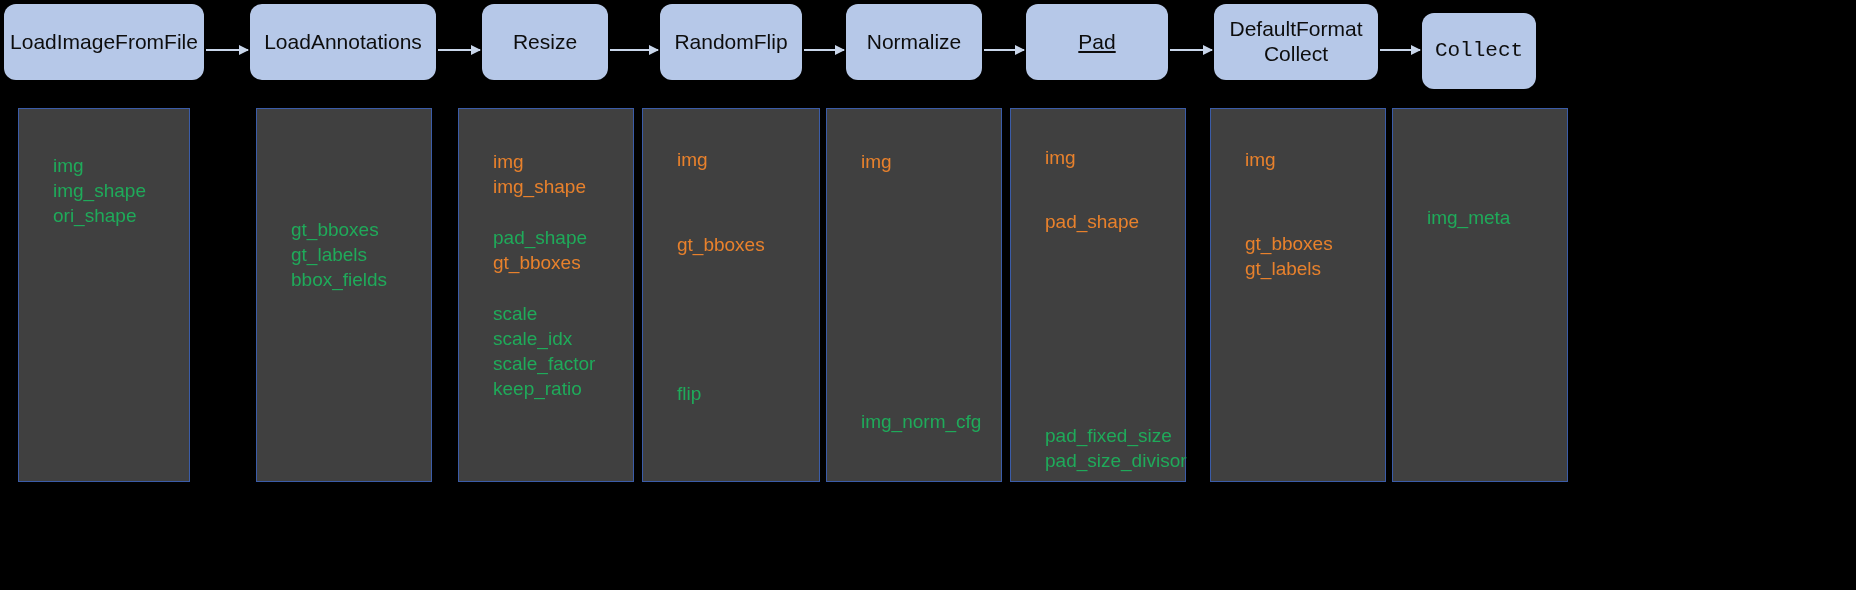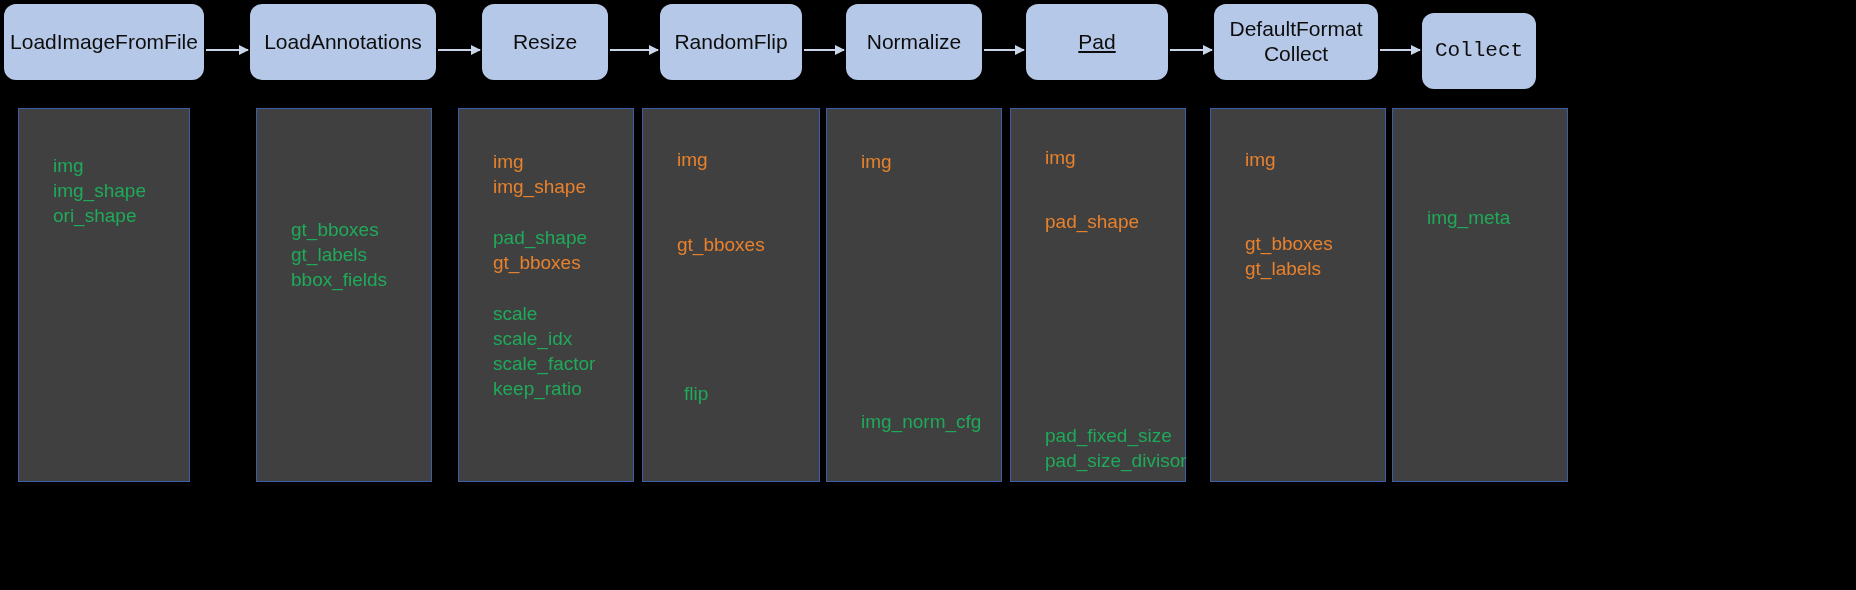--- a/index.html
+++ b/index.html
@@ -170,7 +170,7 @@
           <div class="group" style="top: 123px;">
             <span class="key modified">gt_bboxes</span>
           </div>
-          <div class="group" style="top: 272px; margin-left: 7px;">
+          <div class="group" style="top: 272px;">
             <span class="key added">flip</span>
           </div>
         </div>

